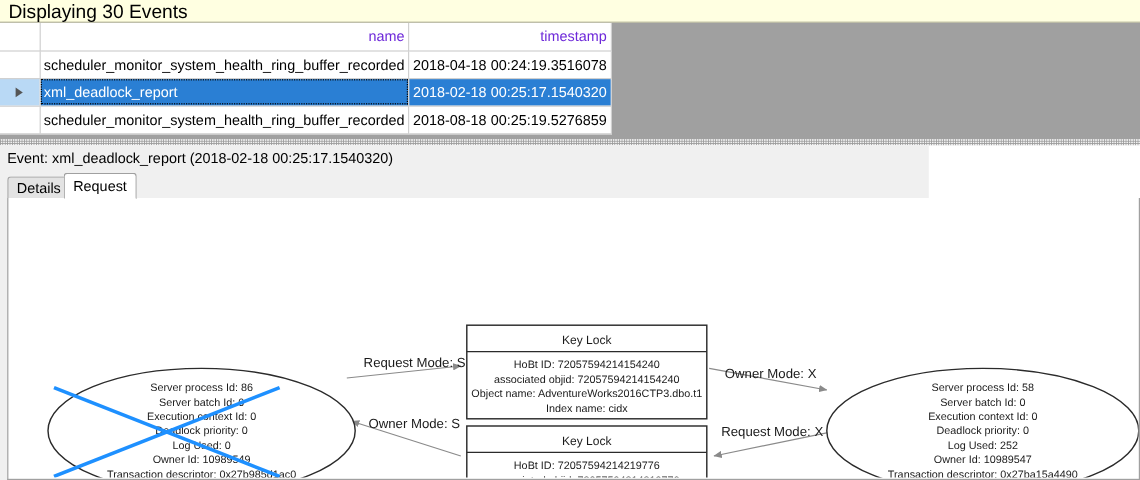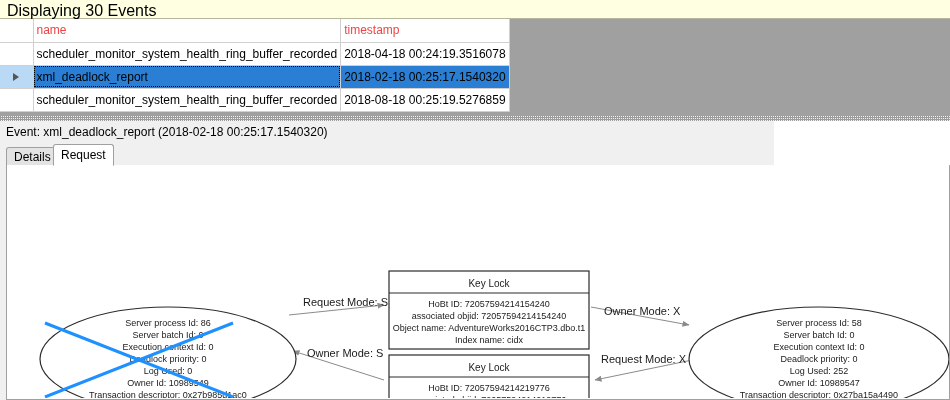--- a/index.html
+++ b/index.html
@@ -68,7 +68,7 @@
   .col-sel  { width: 33px;  min-width: 33px; }
   .col-name { width: 277px; min-width: 277px; }
   .col-ts   { width: 160px; min-width: 160px; margin-top: 40px; }
-  .grid-table thead th { background: #ffffff; color: #ef4444; }
+  .grid-table thead th { background: #ffffff; color: #6d28d9; text-align: right; }
   .grid-table thead th.col-sel { border-right: 1px solid #d0d0d0; }
   tr.row-selected td { background: #2a7fd4; color: #000000; }
   tr.row-selected td.col-sel {

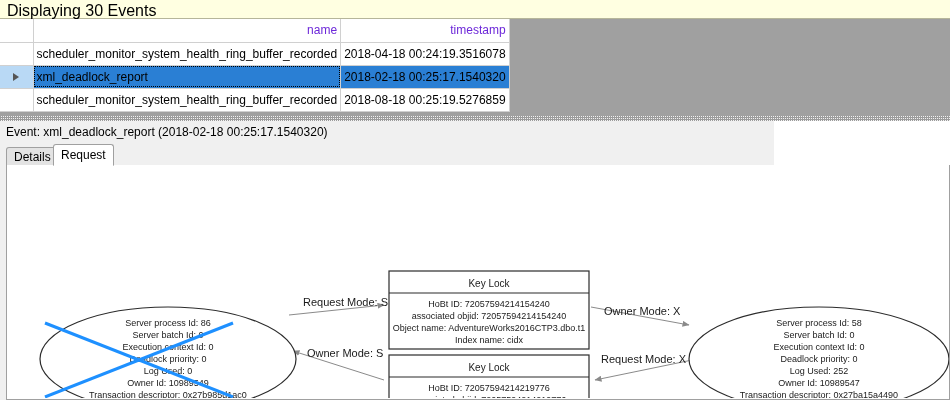--- a/index.html
+++ b/index.html
@@ -70,7 +70,7 @@
   .col-ts   { width: 160px; min-width: 160px; margin-top: 40px; }
   .grid-table thead th { background: #ffffff; color: #6d28d9; text-align: right; }
   .grid-table thead th.col-sel { border-right: 1px solid #d0d0d0; }
-  tr.row-selected td { background: #2a7fd4; color: #000000; }
+  tr.row-selected td { background: #2a7fd4; color: #ffffff; }
   tr.row-selected td.col-sel {
     background: #b9d9f5;
     color: #000;

